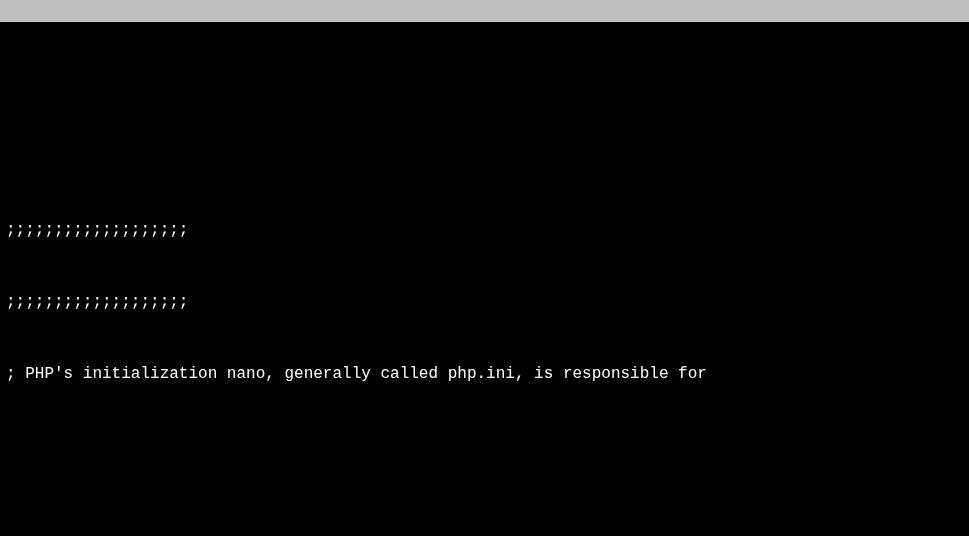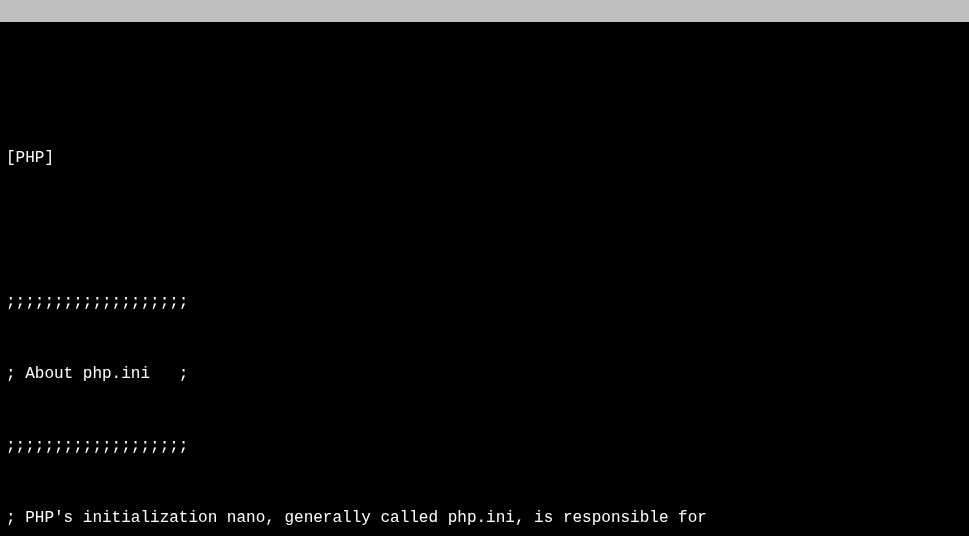--- a/index.html
+++ b/index.html
@@ -64,7 +64,6 @@
 
 <div class="content">
   <div class="line"></div>
-  <div class="line">[PHP]</div>
   <div class="line"></div>
   <div class="line">;;;;;;;;;;;;;;;;;;;</div>
   <div class="line">; About php.ini   ;</div>

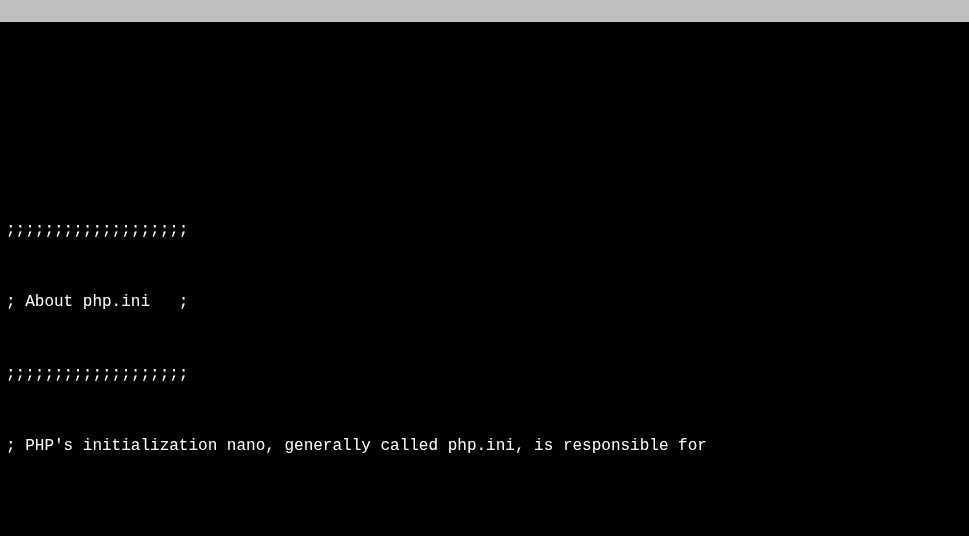--- a/index.html
+++ b/index.html
@@ -66,7 +66,6 @@
   <div class="line"></div>
   <div class="line"></div>
   <div class="line">;;;;;;;;;;;;;;;;;;;</div>
-  <div class="line">; About php.ini   ;</div>
   <div class="line">;;;;;;;;;;;;;;;;;;;</div>
   <div class="line">; PHP's initialization nano, generally called php.ini, is responsible for</div>
   

